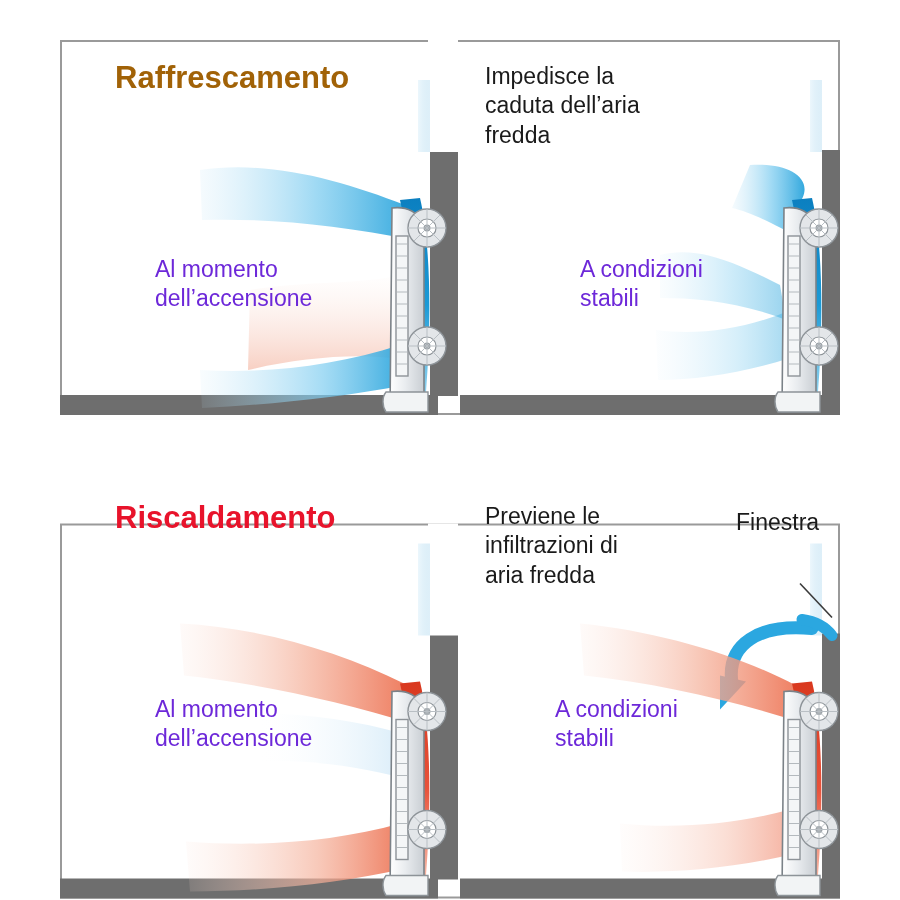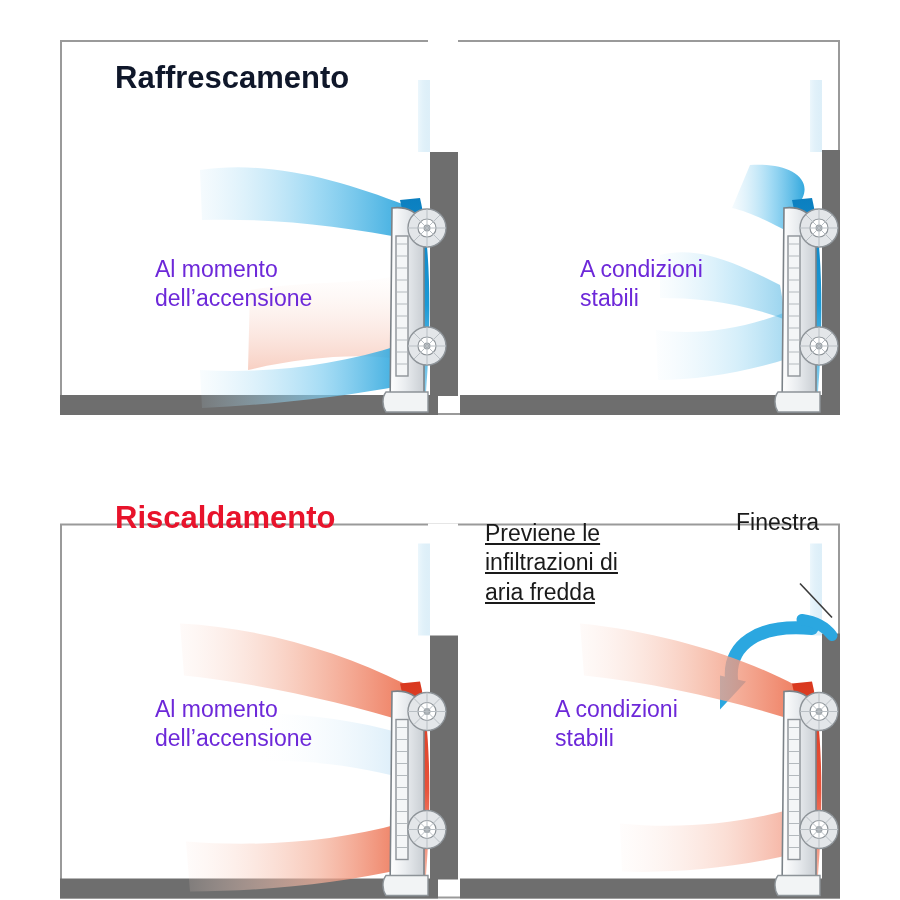--- a/index.html
+++ b/index.html
@@ -50,7 +50,7 @@
     letter-spacing: 0px;
     white-space: nowrap;
   }
-  .title.cooling { color: #0f172a; left: 55px; top: 20px; }
+  .title.cooling { color: #a16207; left: 55px; top: 20px; }
   .title.heating { color: #e8132b; left: 55px; top: 20px; }
 
   .caption {

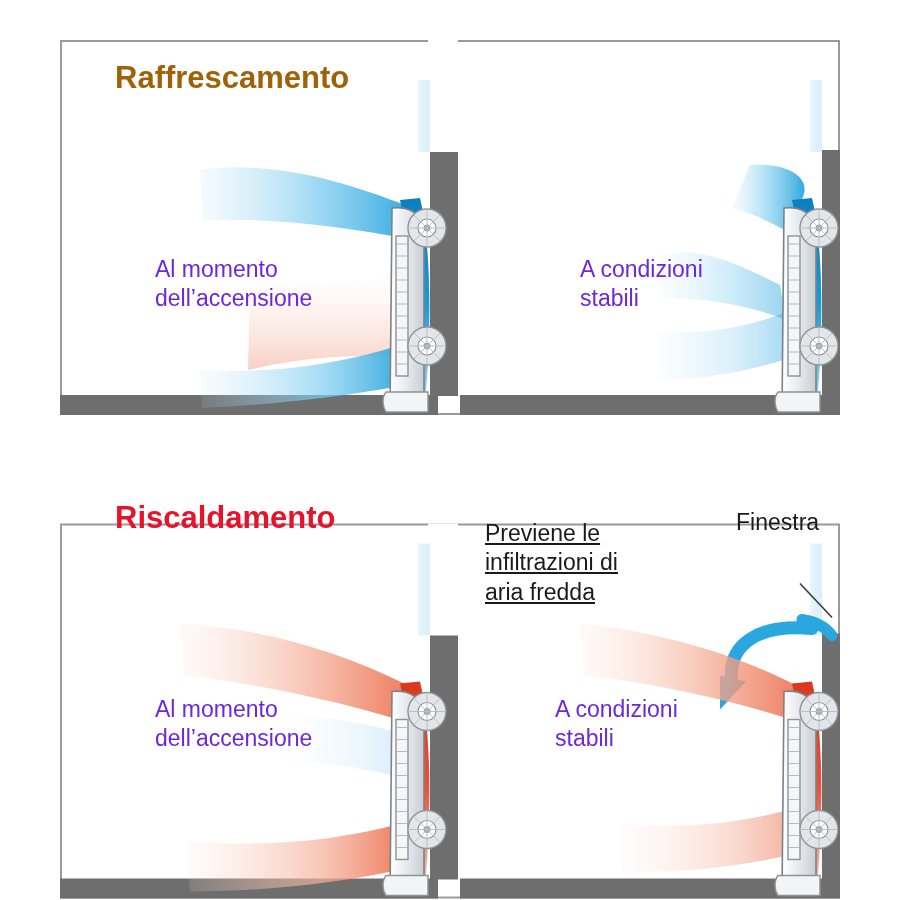--- a/index.html
+++ b/index.html
@@ -230,6 +230,9 @@
     </svg>
 
     <div class="title cooling">Raffrescamento</div>
+    <div class="label-note" style="left:425px; top:22px;">Impedisce la
+caduta dell’aria
+fredda</div>
     <div class="caption" style="left:95px; top:215px;">Al momento
 dell’accensione</div>
     <div class="caption" style="left:520px; top:215px;">A condizioni

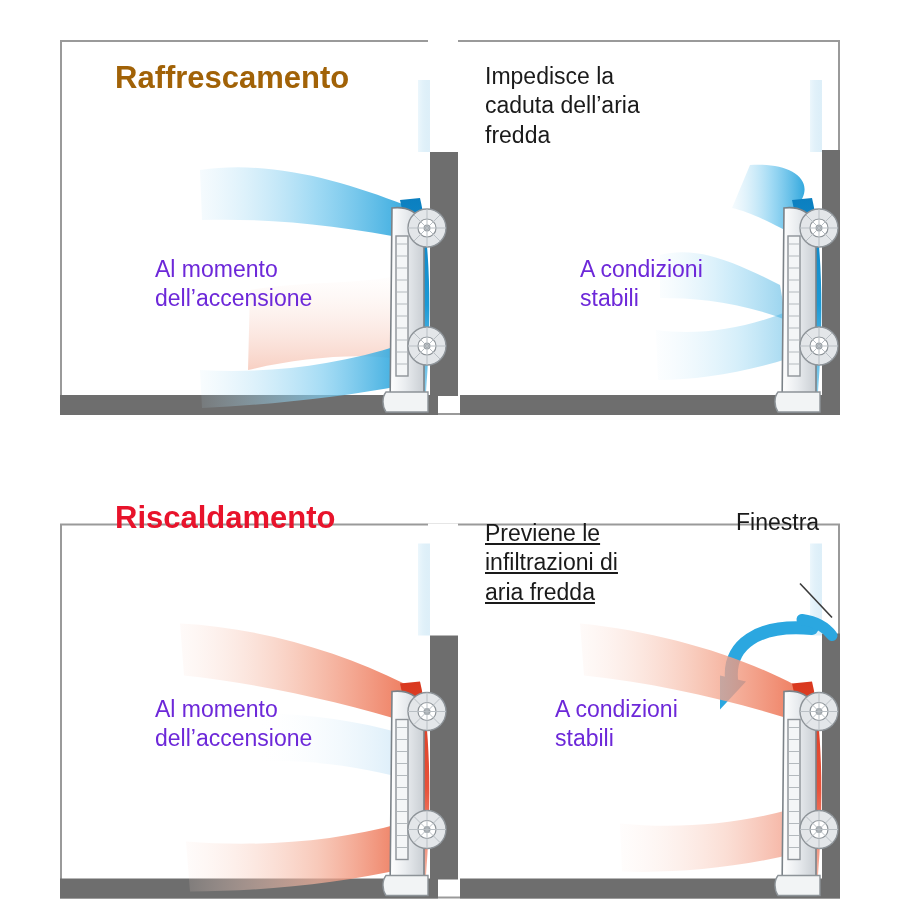--- a/index.html
+++ b/index.html
@@ -391,7 +391,7 @@
     </svg>
 
     <div class="title heating">Riscaldamento</div>
-    <div class="label-note" style="left:425px; top:39px;text-decoration:underline;">Previene le
+    <div class="label-note" style="left:425px; top:22px;">Previene le
 infiltrazioni di
 aria fredda</div>
     <div class="label-note" style="left:676px; top:28px;">Finestra</div>

